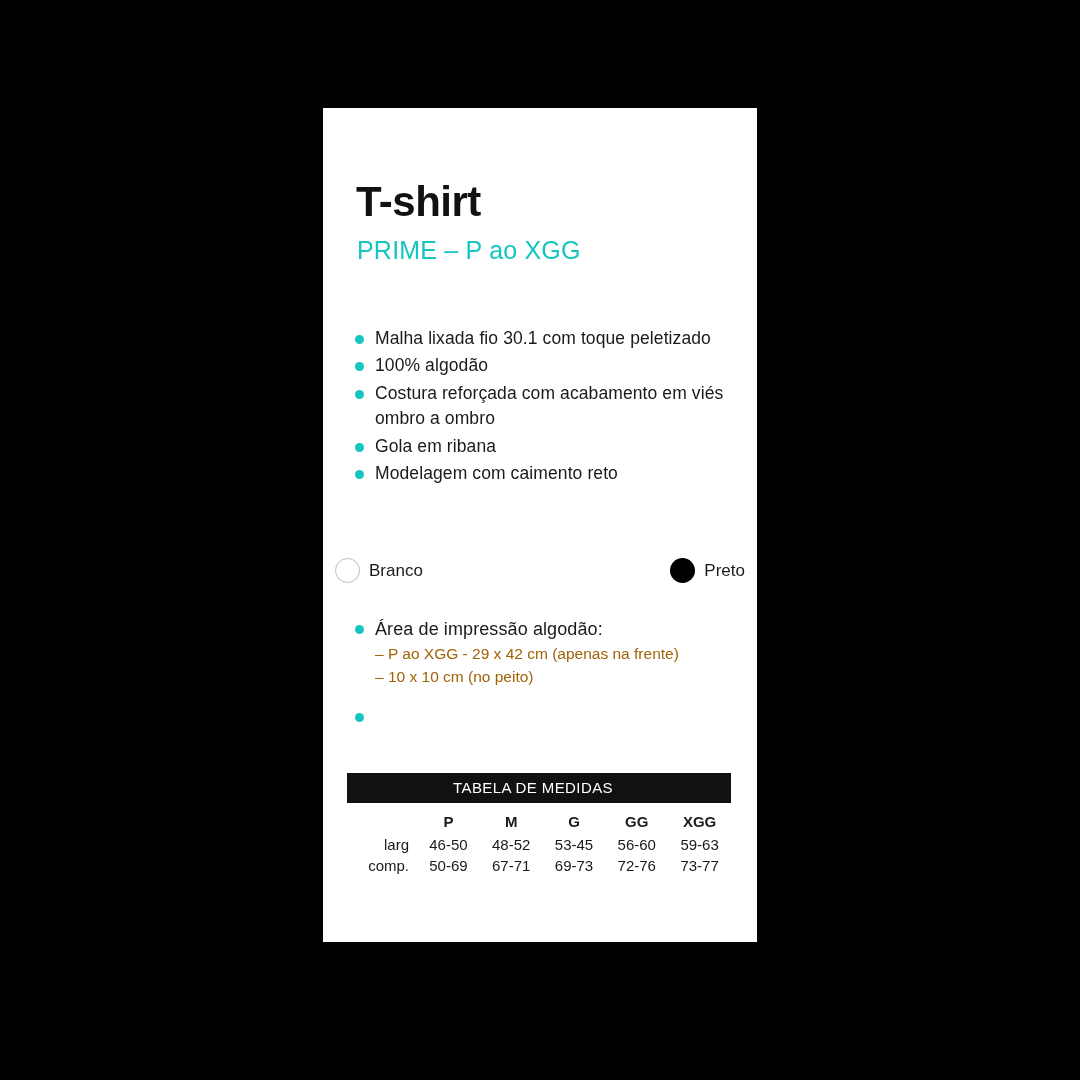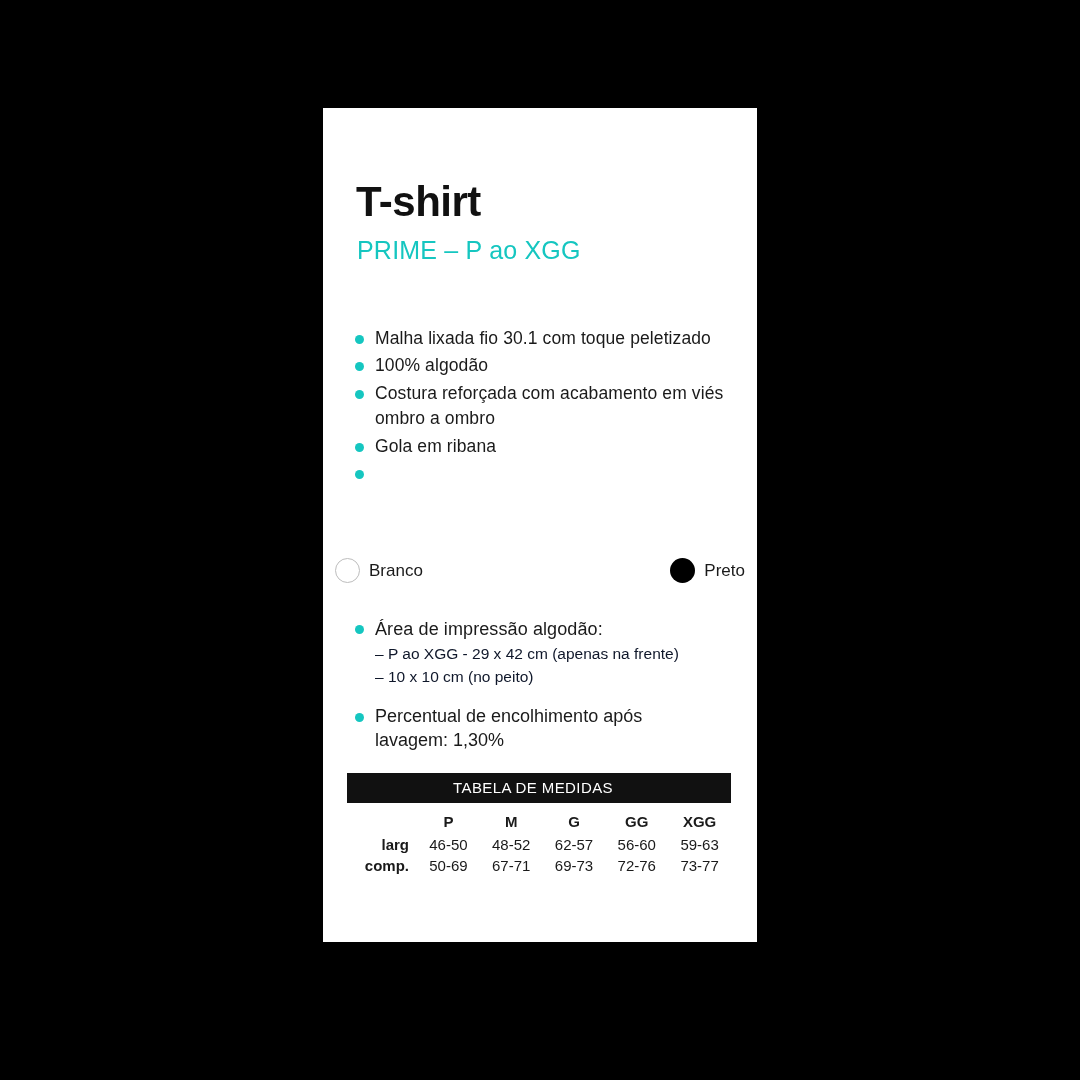--- a/index.html
+++ b/index.html
@@ -199,6 +199,7 @@
       </div>
       <div class="feat-row">
         <span class="dot"></span>
+        <span class="feat-text">Modelagem com caimento reto</span>
       </div>
     </div>
 

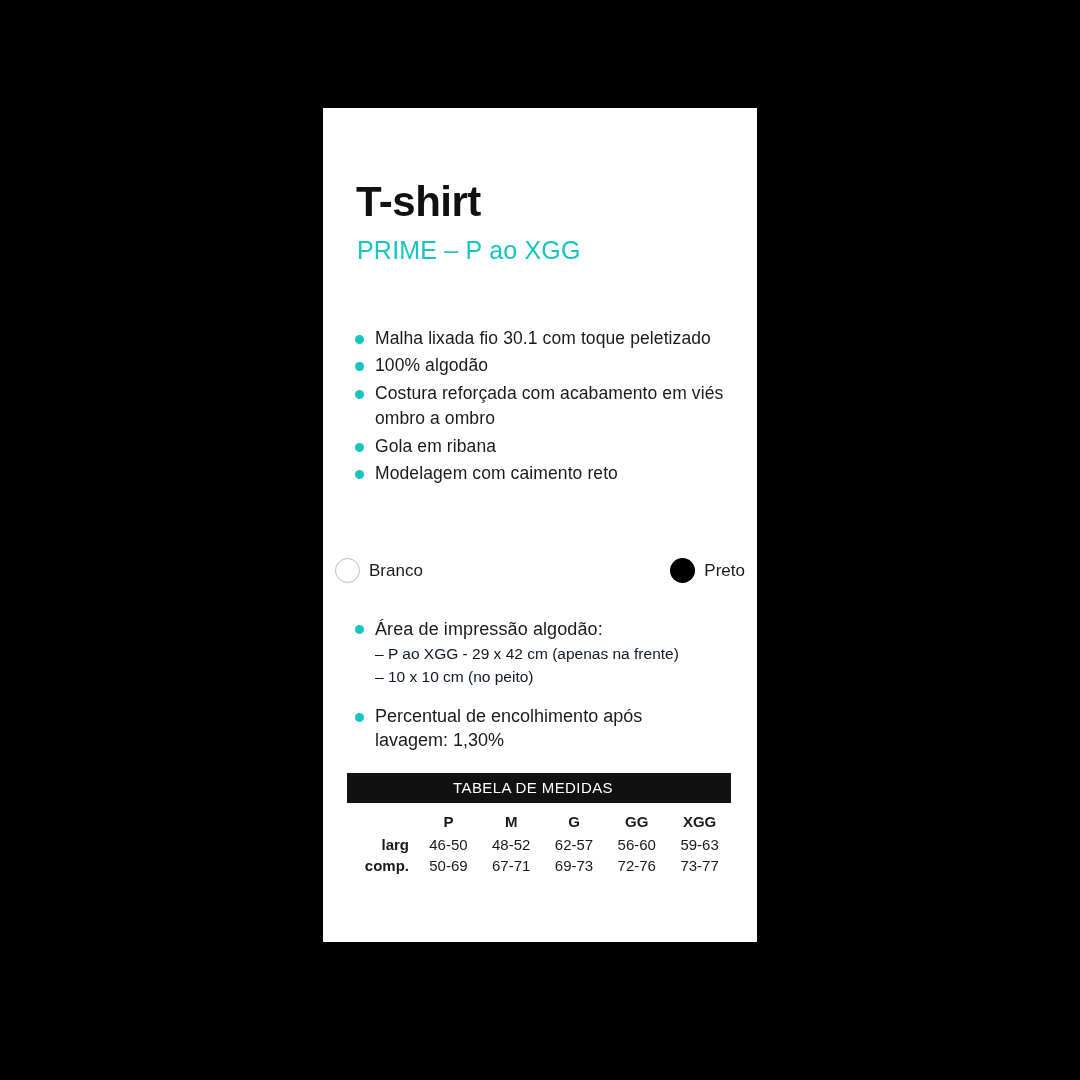--- a/index.html
+++ b/index.html
@@ -119,7 +119,7 @@
     margin-left: 20px;
     margin-top: 2px;
     font-size: 15.5px;
-    color: #0f172a;
+    color: #a16207;
     line-height: 1.35;
   }
   .block-shrink {

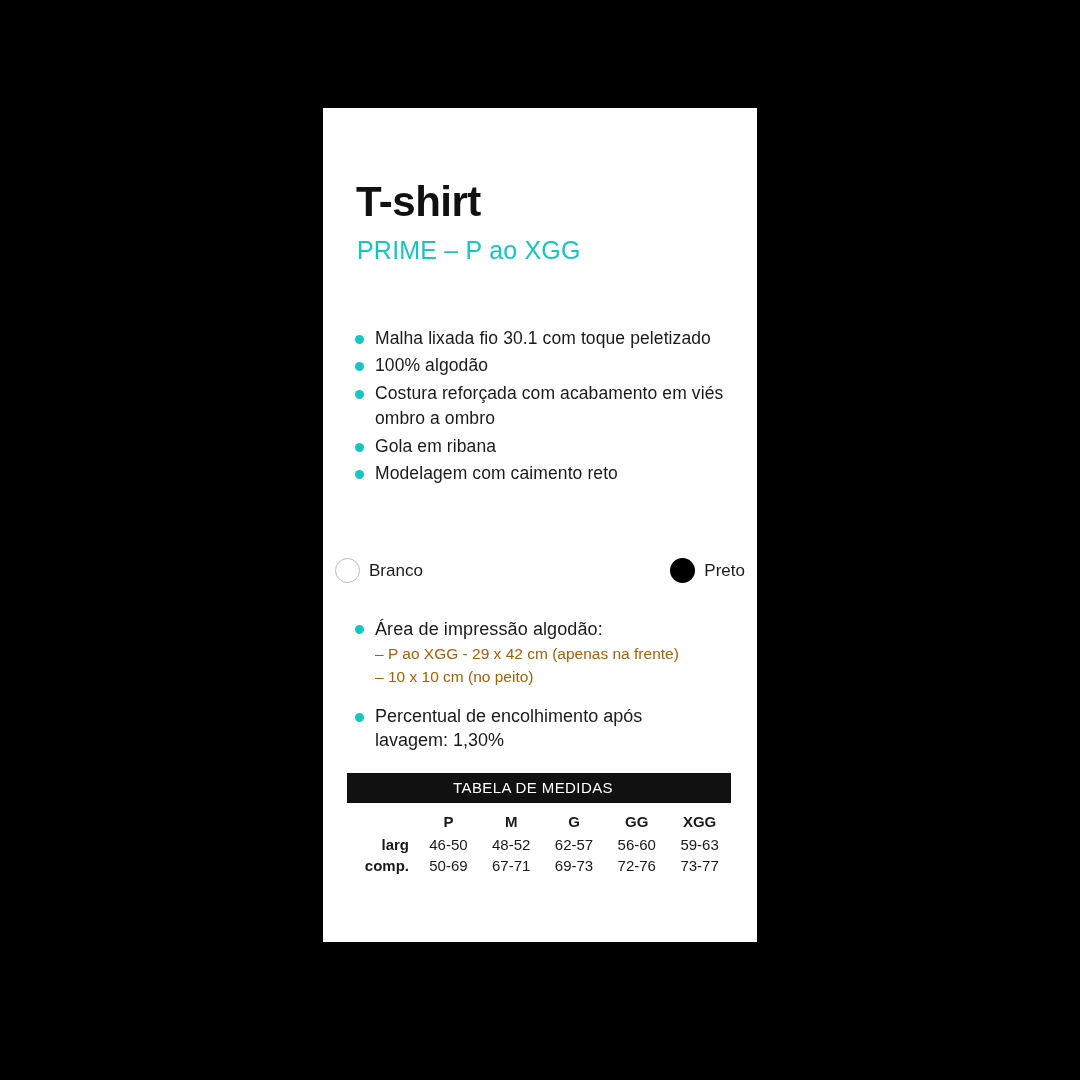--- a/index.html
+++ b/index.html
@@ -226,10 +226,6 @@
     <div class="block-shrink">
       <div class="print-head">
         <span class="dot"></span>
-        <span>
-          <span class="shrink-text">Percentual de encolhimento após</span><br>
-          <span class="shrink-text">lavagem: 1,30%</span>
-        </span>
       </div>
     </div>
 

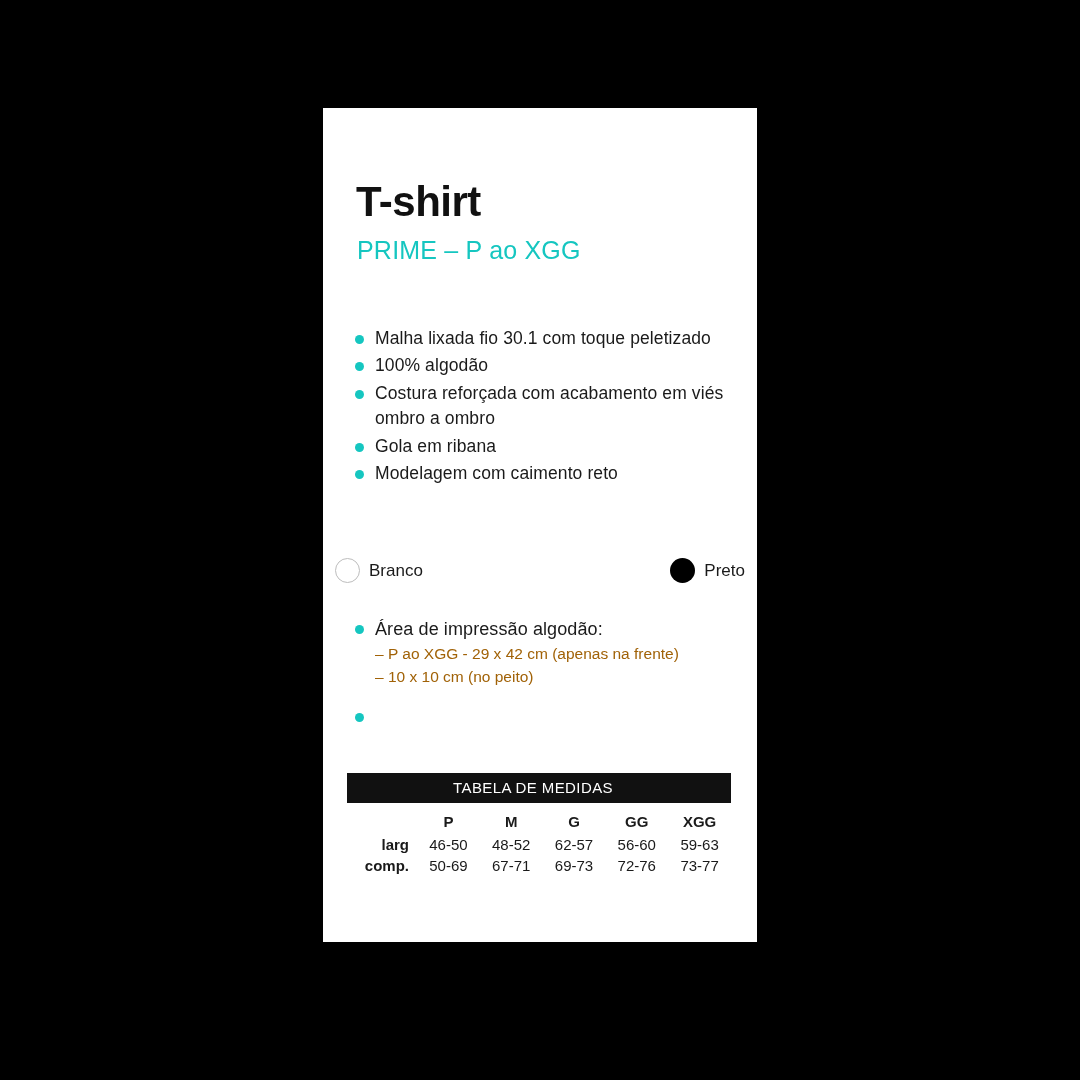--- a/index.html
+++ b/index.html
@@ -160,7 +160,7 @@
   }
   table.sizes th.rowhead, table.sizes td.rowhead {
     text-align: right;
-    font-weight: bold;
+    font-weight: normal;
     width: 62px;
     padding-right: 8px;
     margin-top: 48px;

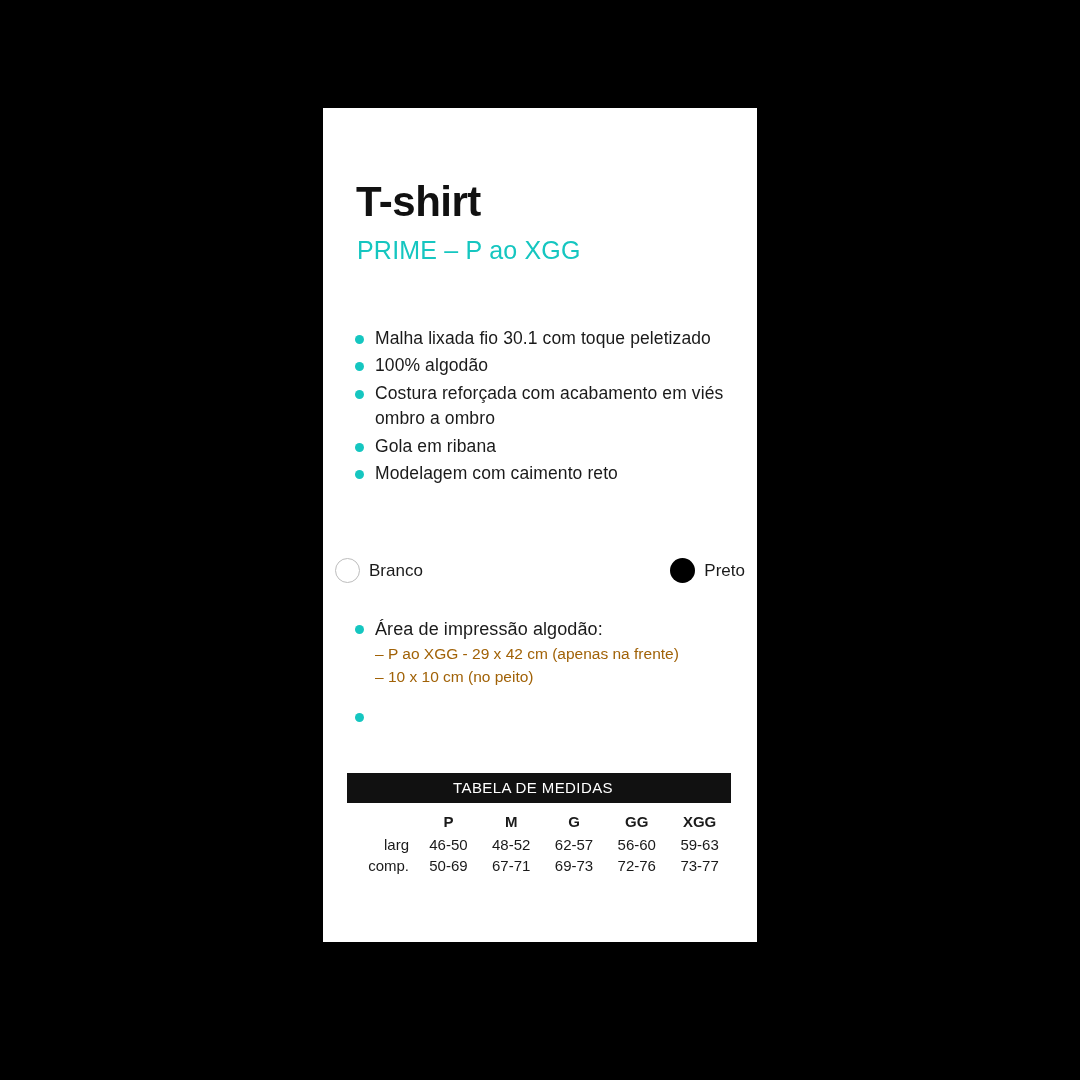--- a/index.html
+++ b/index.html
@@ -247,7 +247,7 @@
             <td class="rowhead">larg</td>
             <td>46-50</td>
             <td>48-52</td>
-            <td>62-57</td>
+            <td>53-45</td>
             <td>56-60</td>
             <td>59-63</td>
           </tr>

